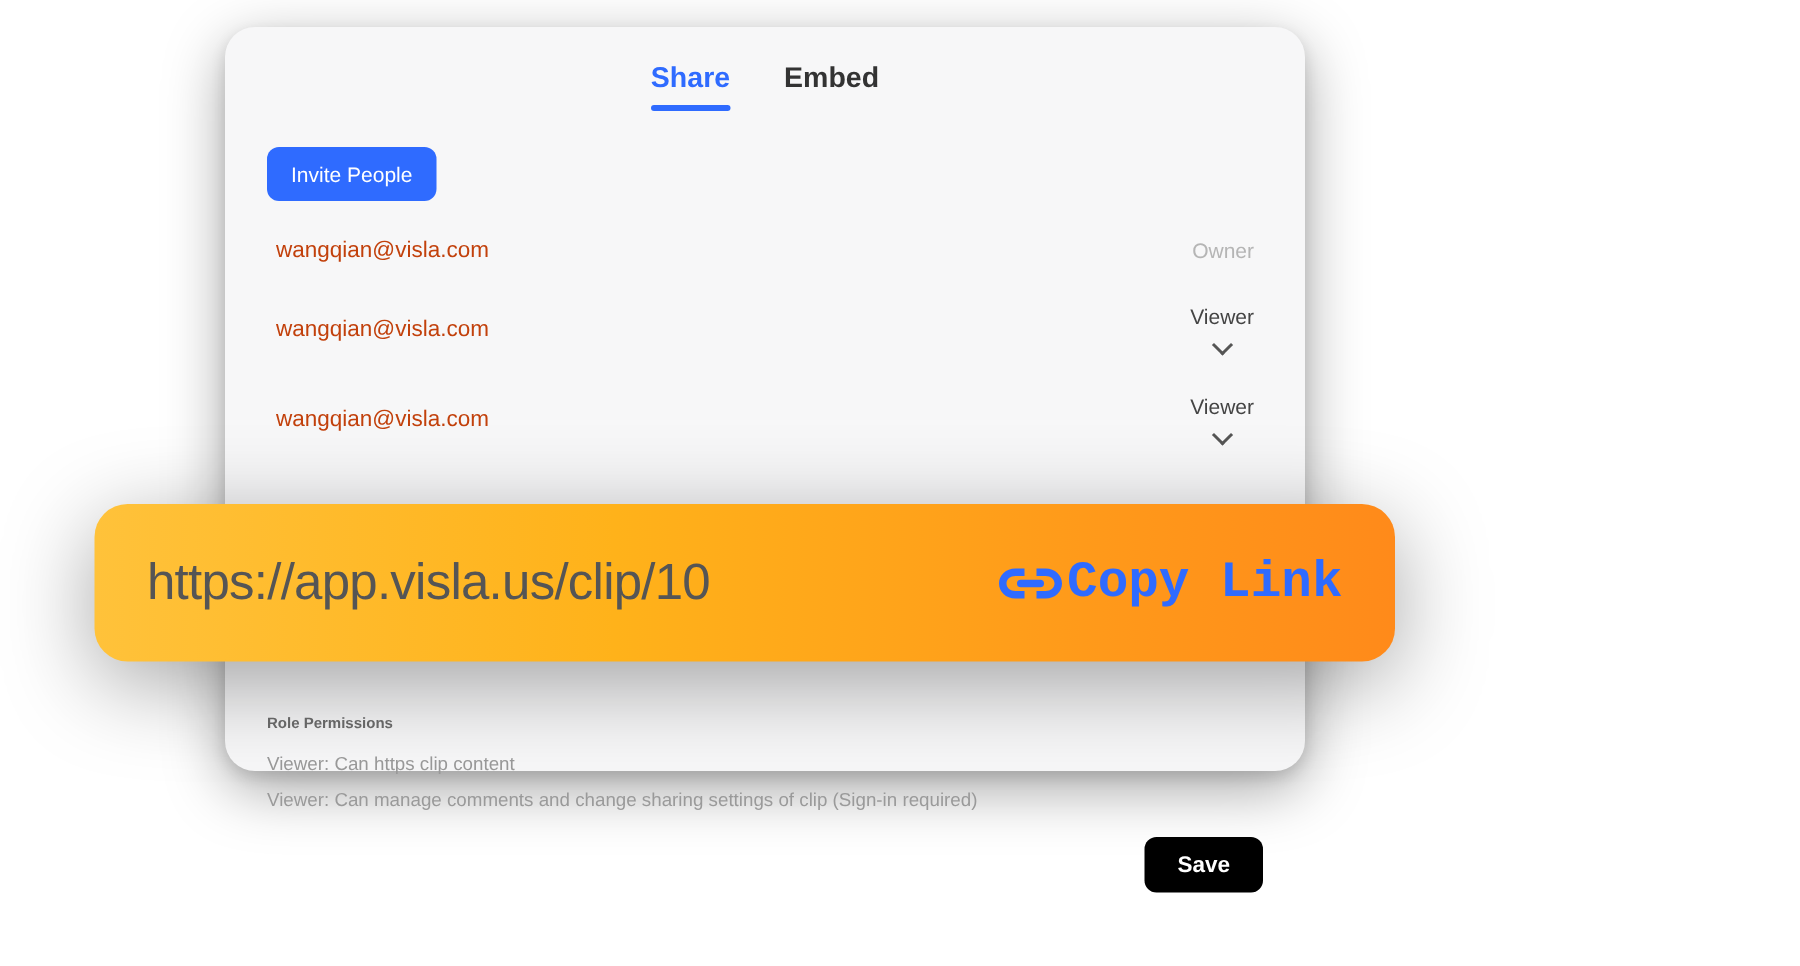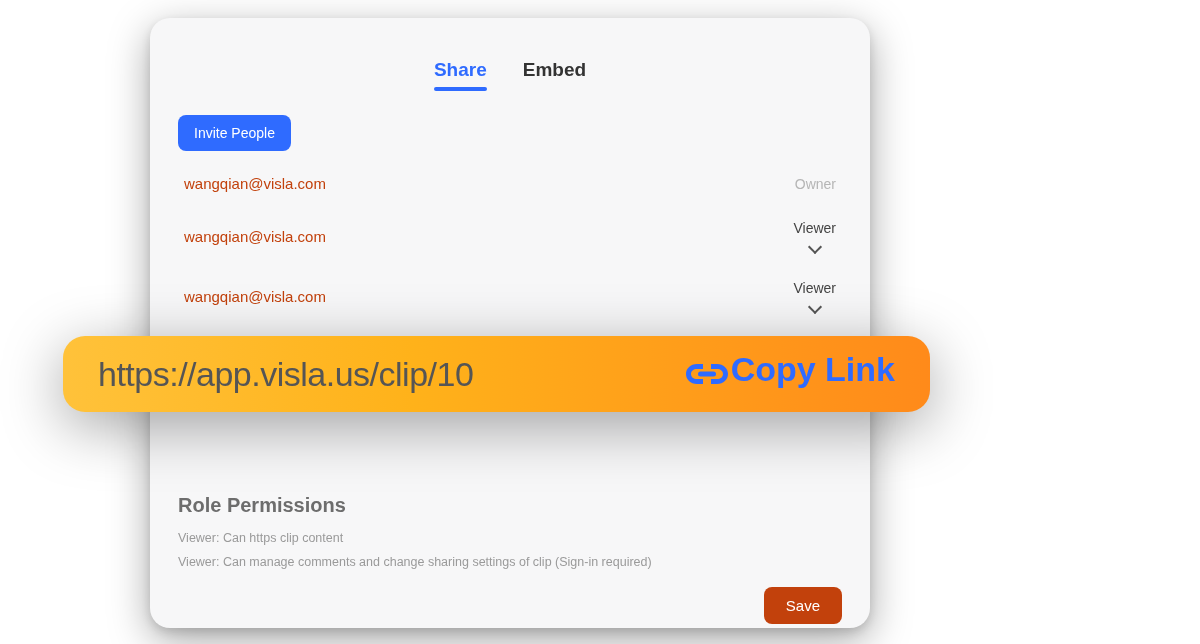--- a/index.html
+++ b/index.html
@@ -16,10 +16,10 @@
     left: 150px;
     top: 18px;
     width: 720px;
-    height: 610px;
+    height: 496px;
     background: #f7f7f8;
     border-radius: 20px;
-    padding: 17px 28px 20px 28px;
+    padding: 0 28px 20px 28px;
     box-shadow: 0 12px 40px rgba(0,0,0,0.35), 0 4px 10px rgba(0,0,0,0.12);
   }
   .tabs {

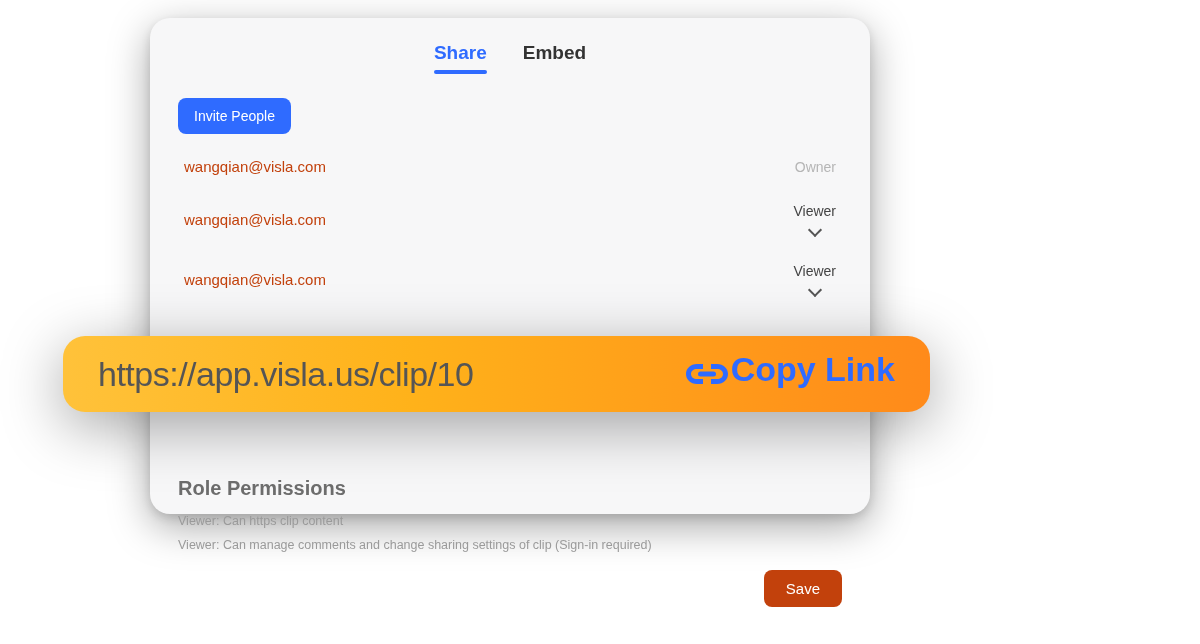--- a/index.html
+++ b/index.html
@@ -131,7 +131,7 @@
     left: 63px;
     top: 336px;
     width: 867px;
-    height: 76px;
+    height: 105px;
     background: #fff;
     border: 7px solid transparent;
     border-radius: 22px;

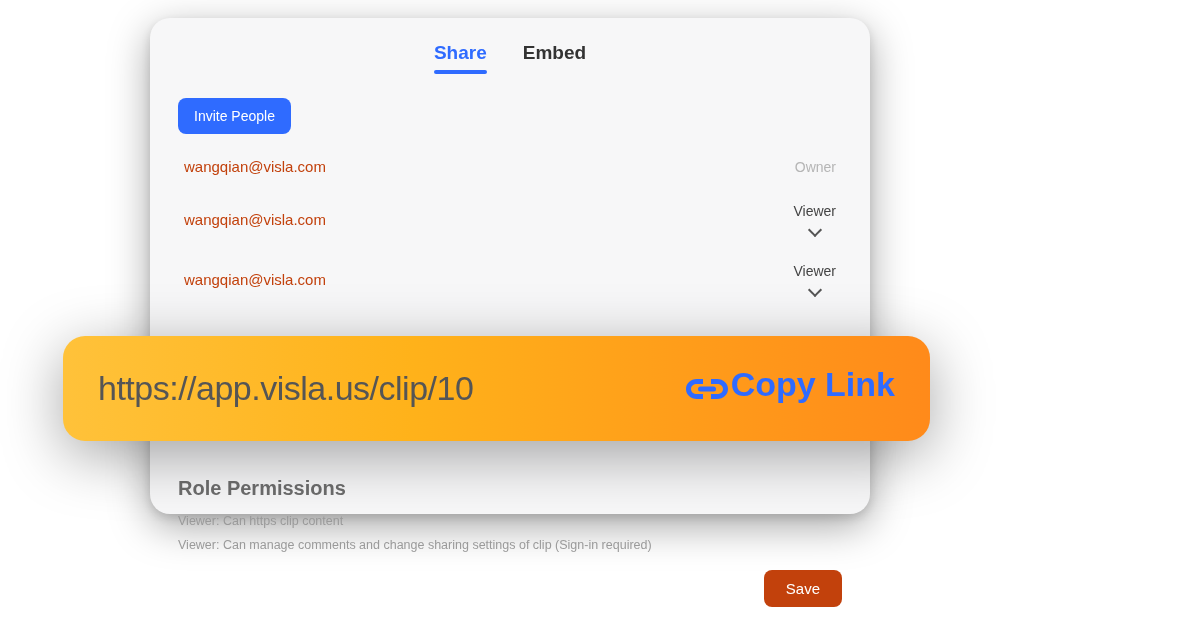--- a/index.html
+++ b/index.html
@@ -160,10 +160,11 @@
   }
   .copy-action {
     display: flex;
-    align-items: flex-start;
+    align-items: center;
     gap: 0;
     cursor: pointer;
     flex-shrink: 0;
+    font-family: Liberation Mono, monospace;
   }
   .link-icon svg {
     width: 48px;

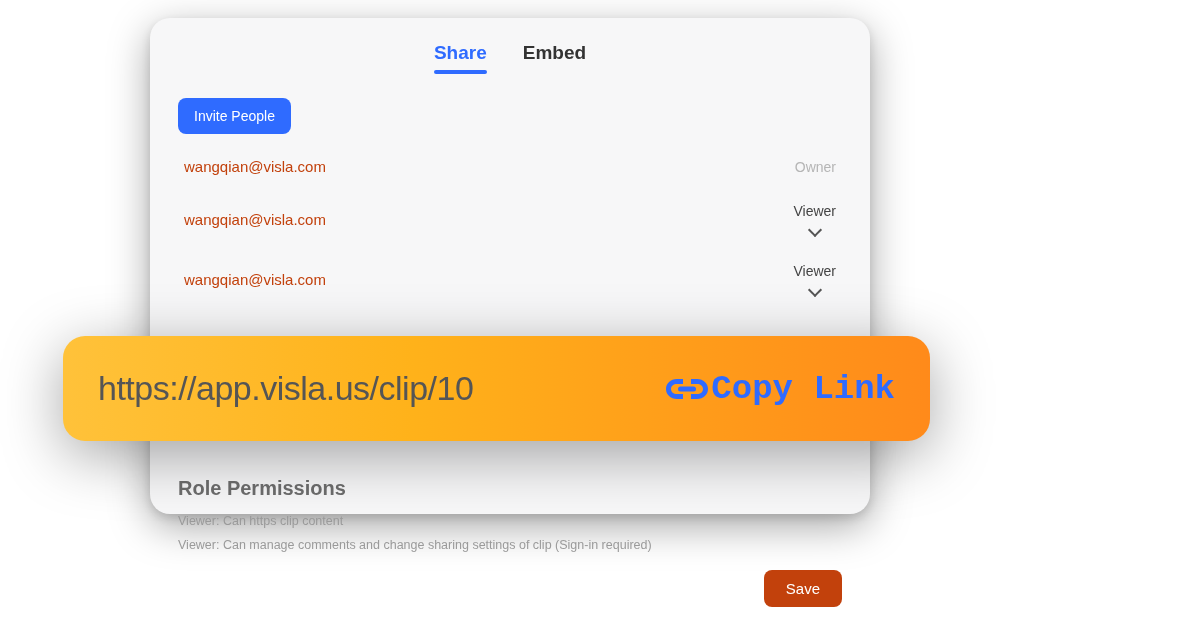--- a/index.html
+++ b/index.html
@@ -99,7 +99,7 @@
     margin-top: 8px;
   }
   .role-permissions-title {
-    font-size: 20px;
+    font-size: 10px;
     font-weight: 600;
     color: #6d6d6d;
     margin-bottom: 10px;

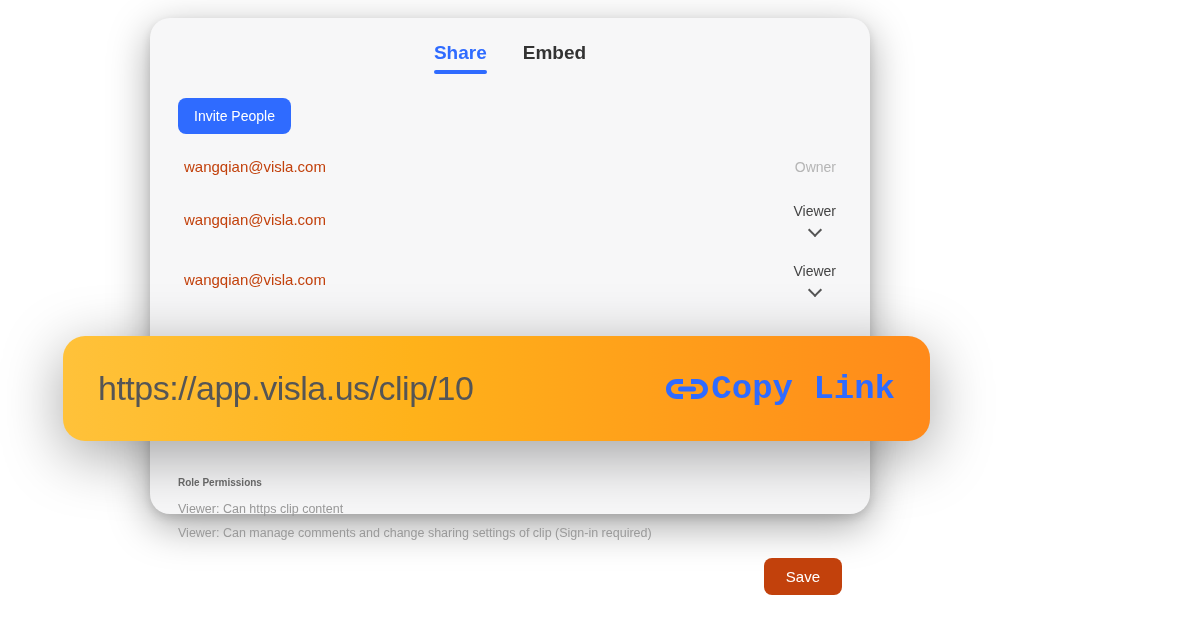--- a/index.html
+++ b/index.html
@@ -115,11 +115,11 @@
     margin-top: 12px;
   }
   .save-btn {
-    background: #c2410c;
+    background: #000000;
     color: #fff;
     border: none;
     font-size: 15px;
-    font-weight: 400;
+    font-weight: 700;
     padding: 10px 22px;
     border-radius: 8px;
     cursor: pointer;

